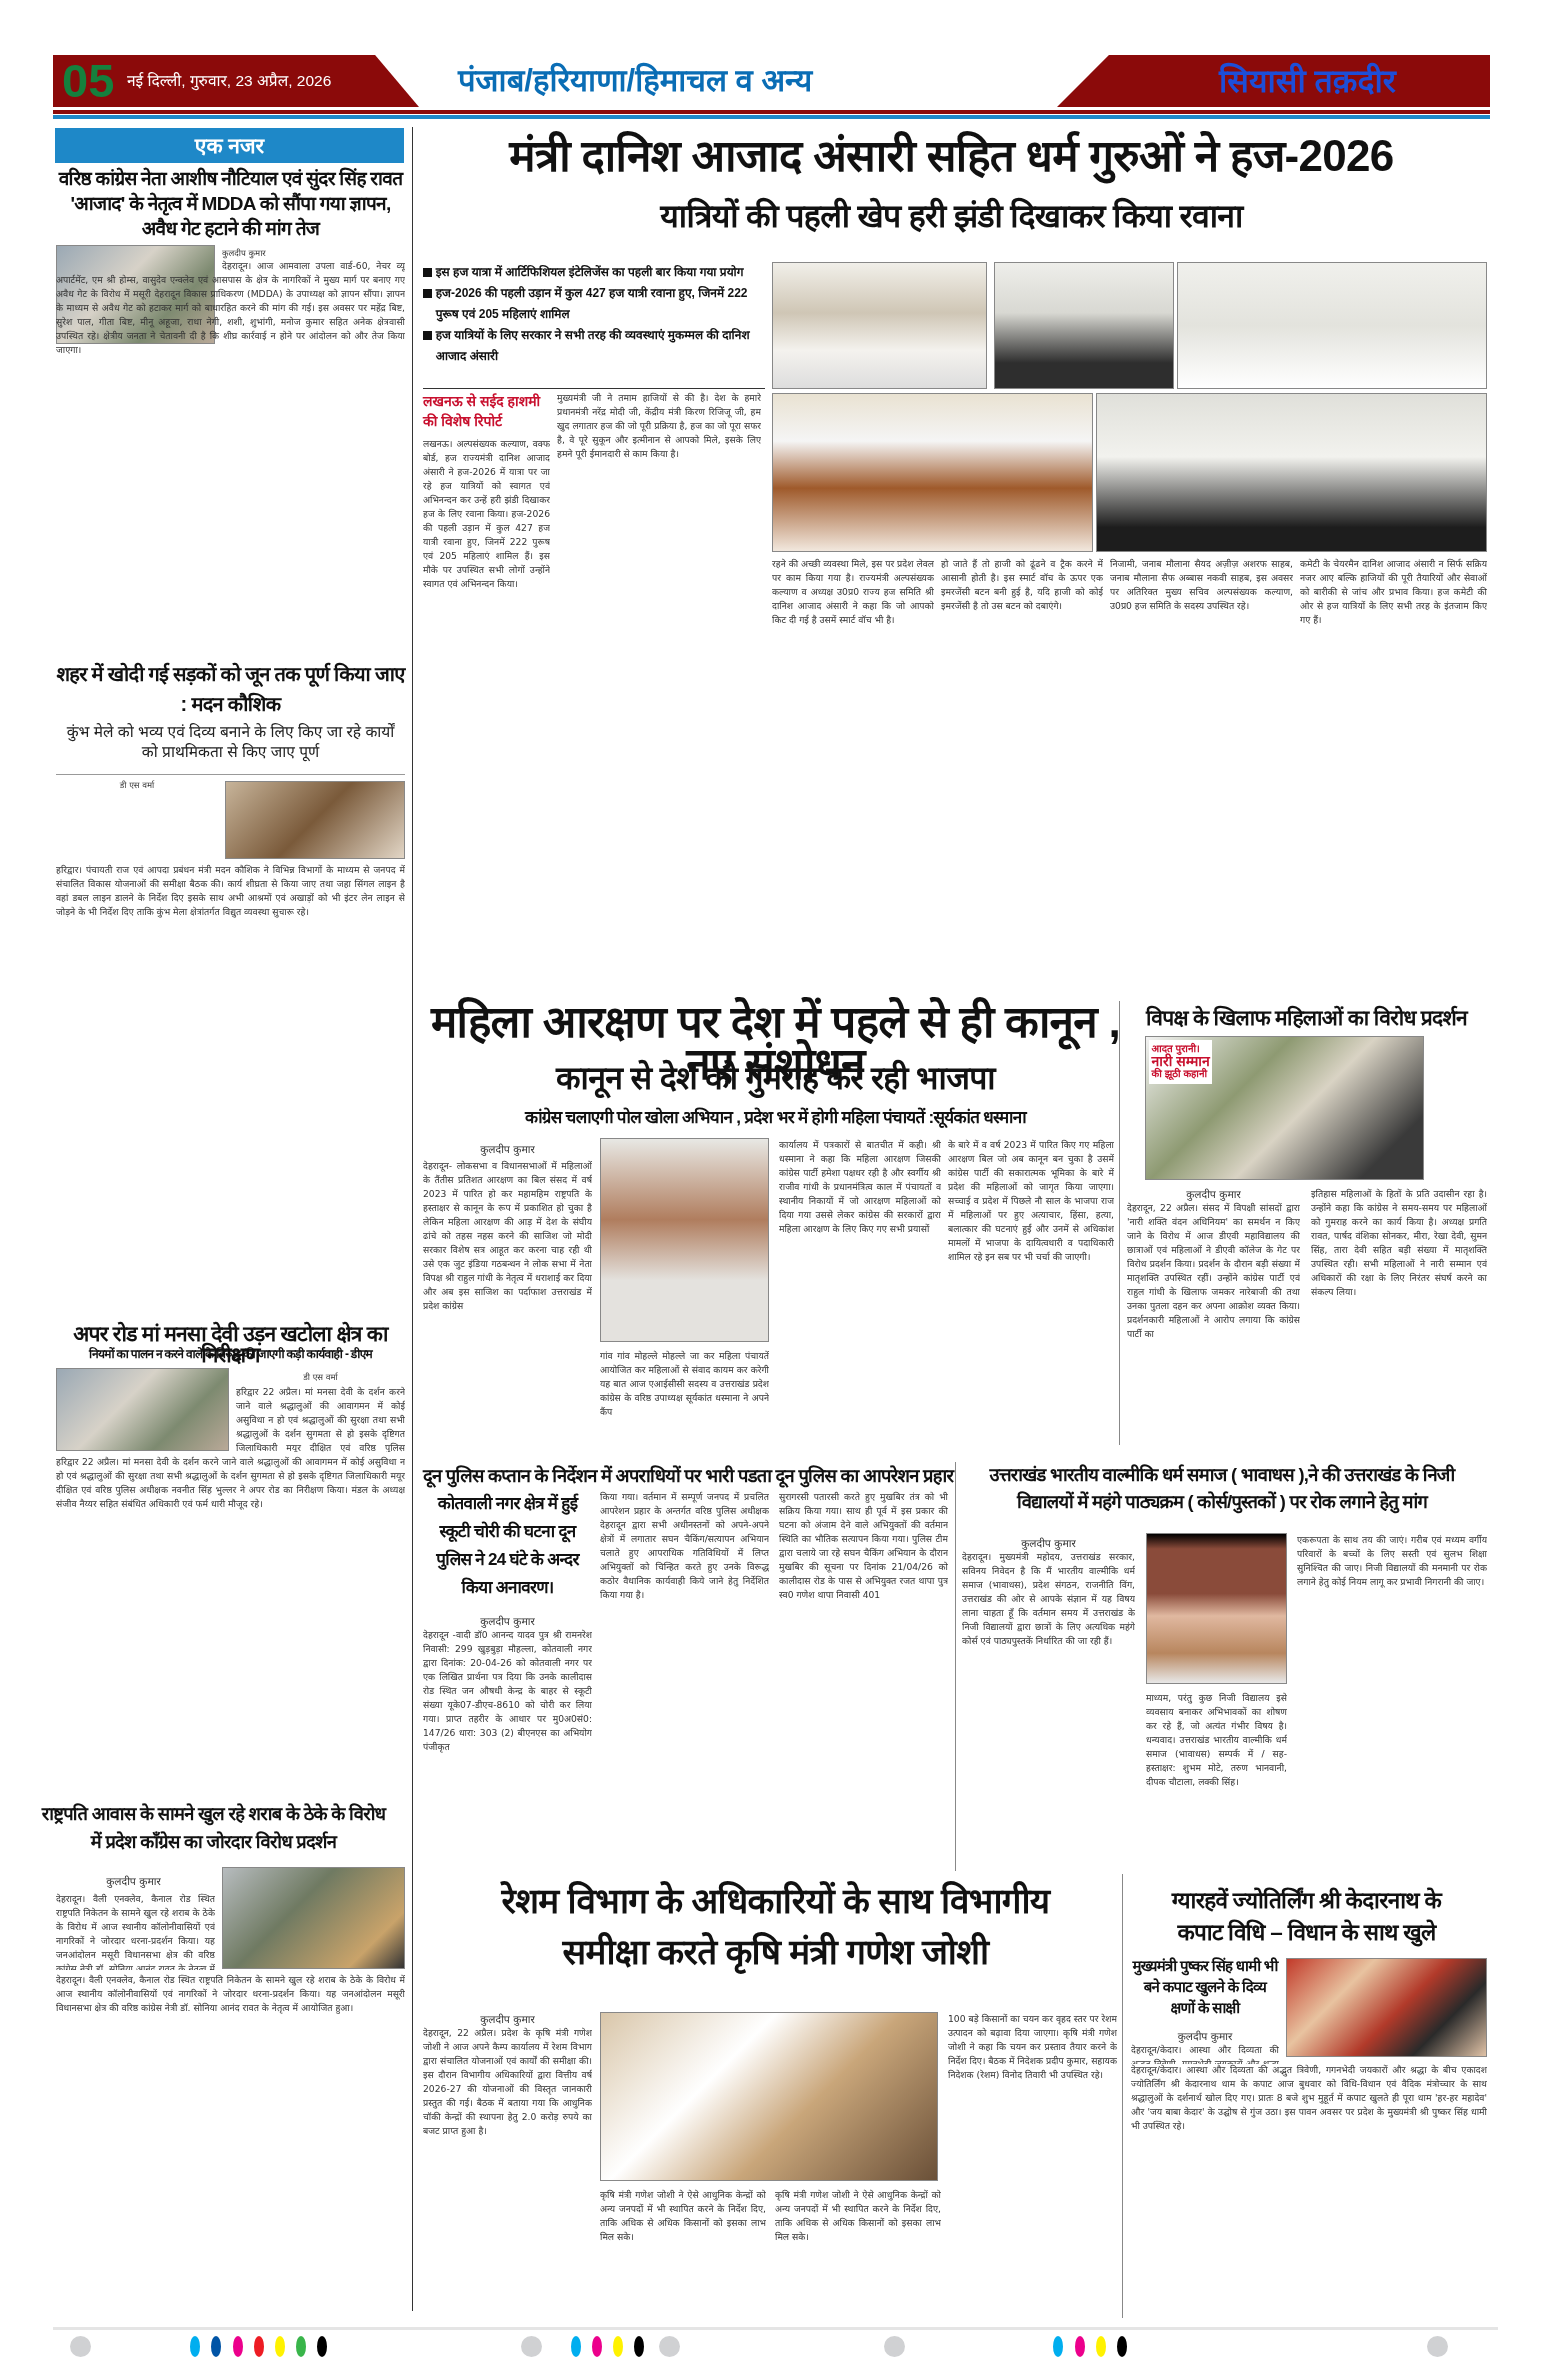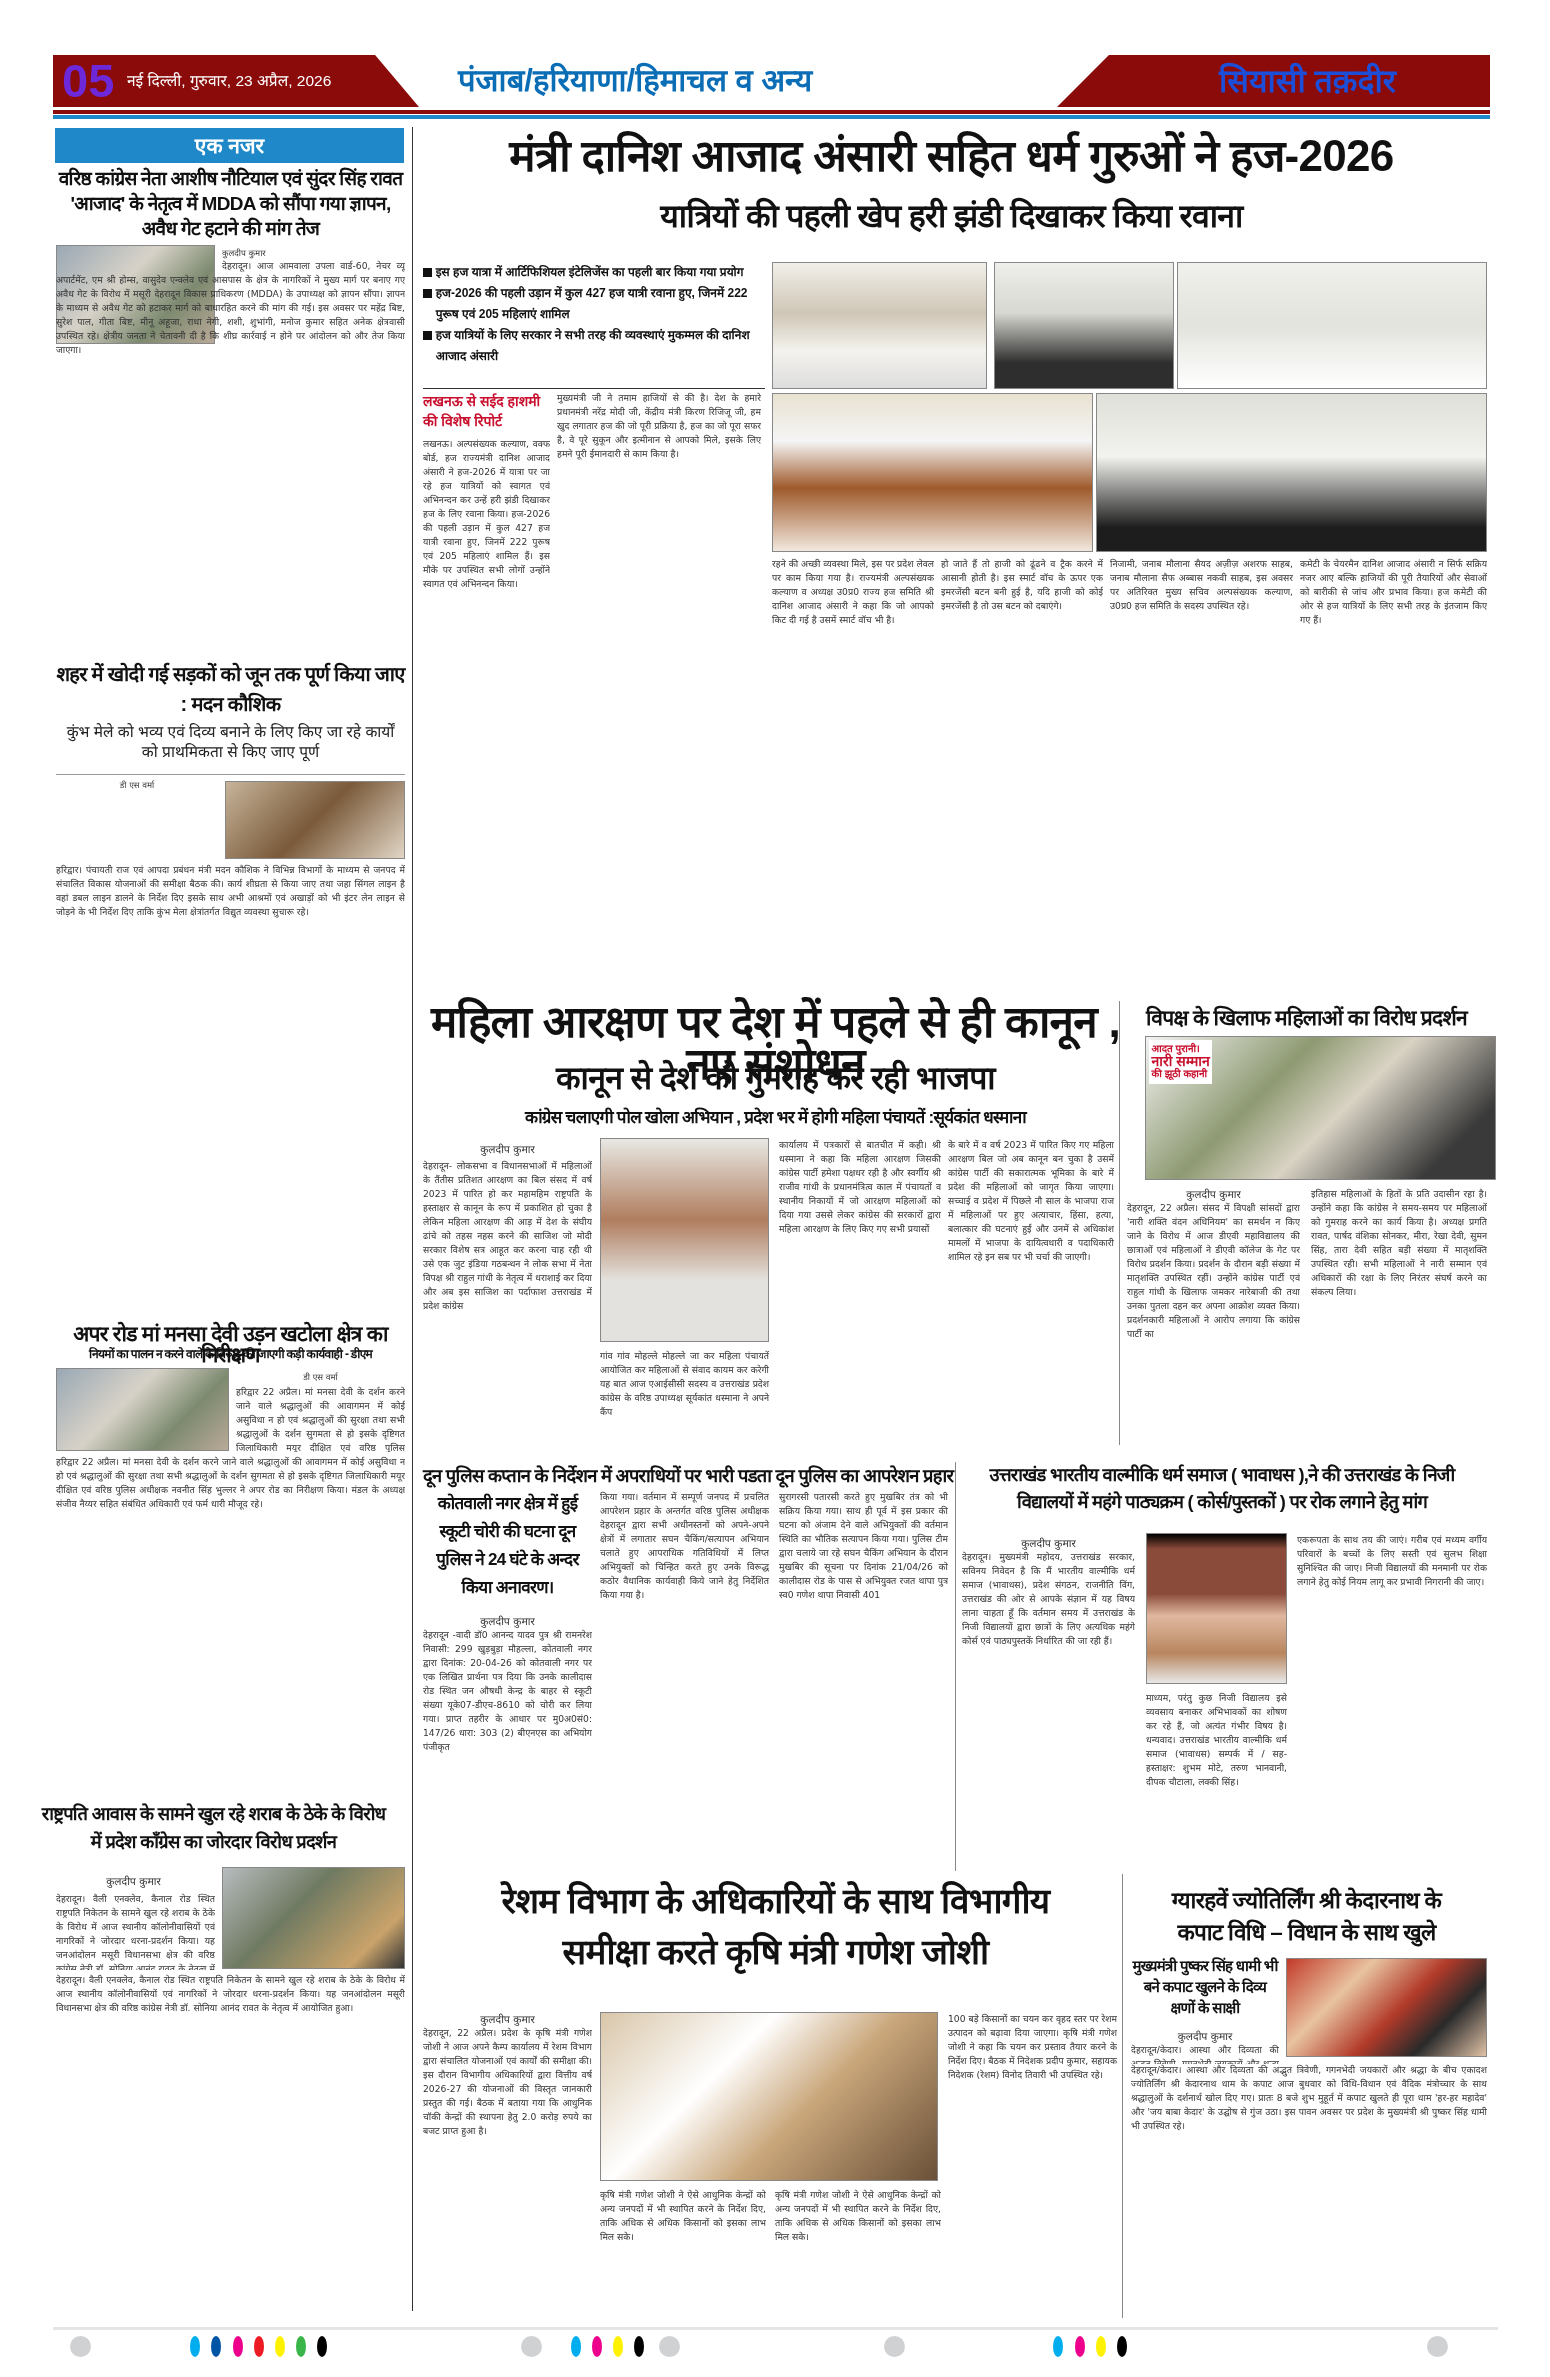--- a/index.html
+++ b/index.html
@@ -6,7 +6,7 @@
 body{width:1550px;height:2377px;background:#fff;font-family:"DejaVu Sans",sans-serif;color:#222;position:relative;overflow:hidden}
 .abs{position:absolute}
 .hdr-left{left:53px;top:55px;width:366px;height:52px;background:#8b0a0a;clip-path:polygon(0 0,88% 0,100% 100%,0 100%)}
-.pgnum{left:62px;top:56px;font:bold 47px "Liberation Sans",sans-serif;color:#6d28d9;line-height:49px}
+.pgnum{left:62px;top:56px;font:bold 47px "Liberation Sans",sans-serif;color:#15803d;line-height:49px}
 .pgdate{left:127px;top:69px;font:15.5px "Liberation Sans",sans-serif;color:#fff}
 .sect{left:458px;top:58px;font:bold 31px "Liberation Sans",sans-serif;color:#0a6db5}
 .hdr-right{left:1057px;top:55px;width:433px;height:52px;background:#8b0a0a;clip-path:polygon(12% 0,100% 0,100% 100%,0 100%)}

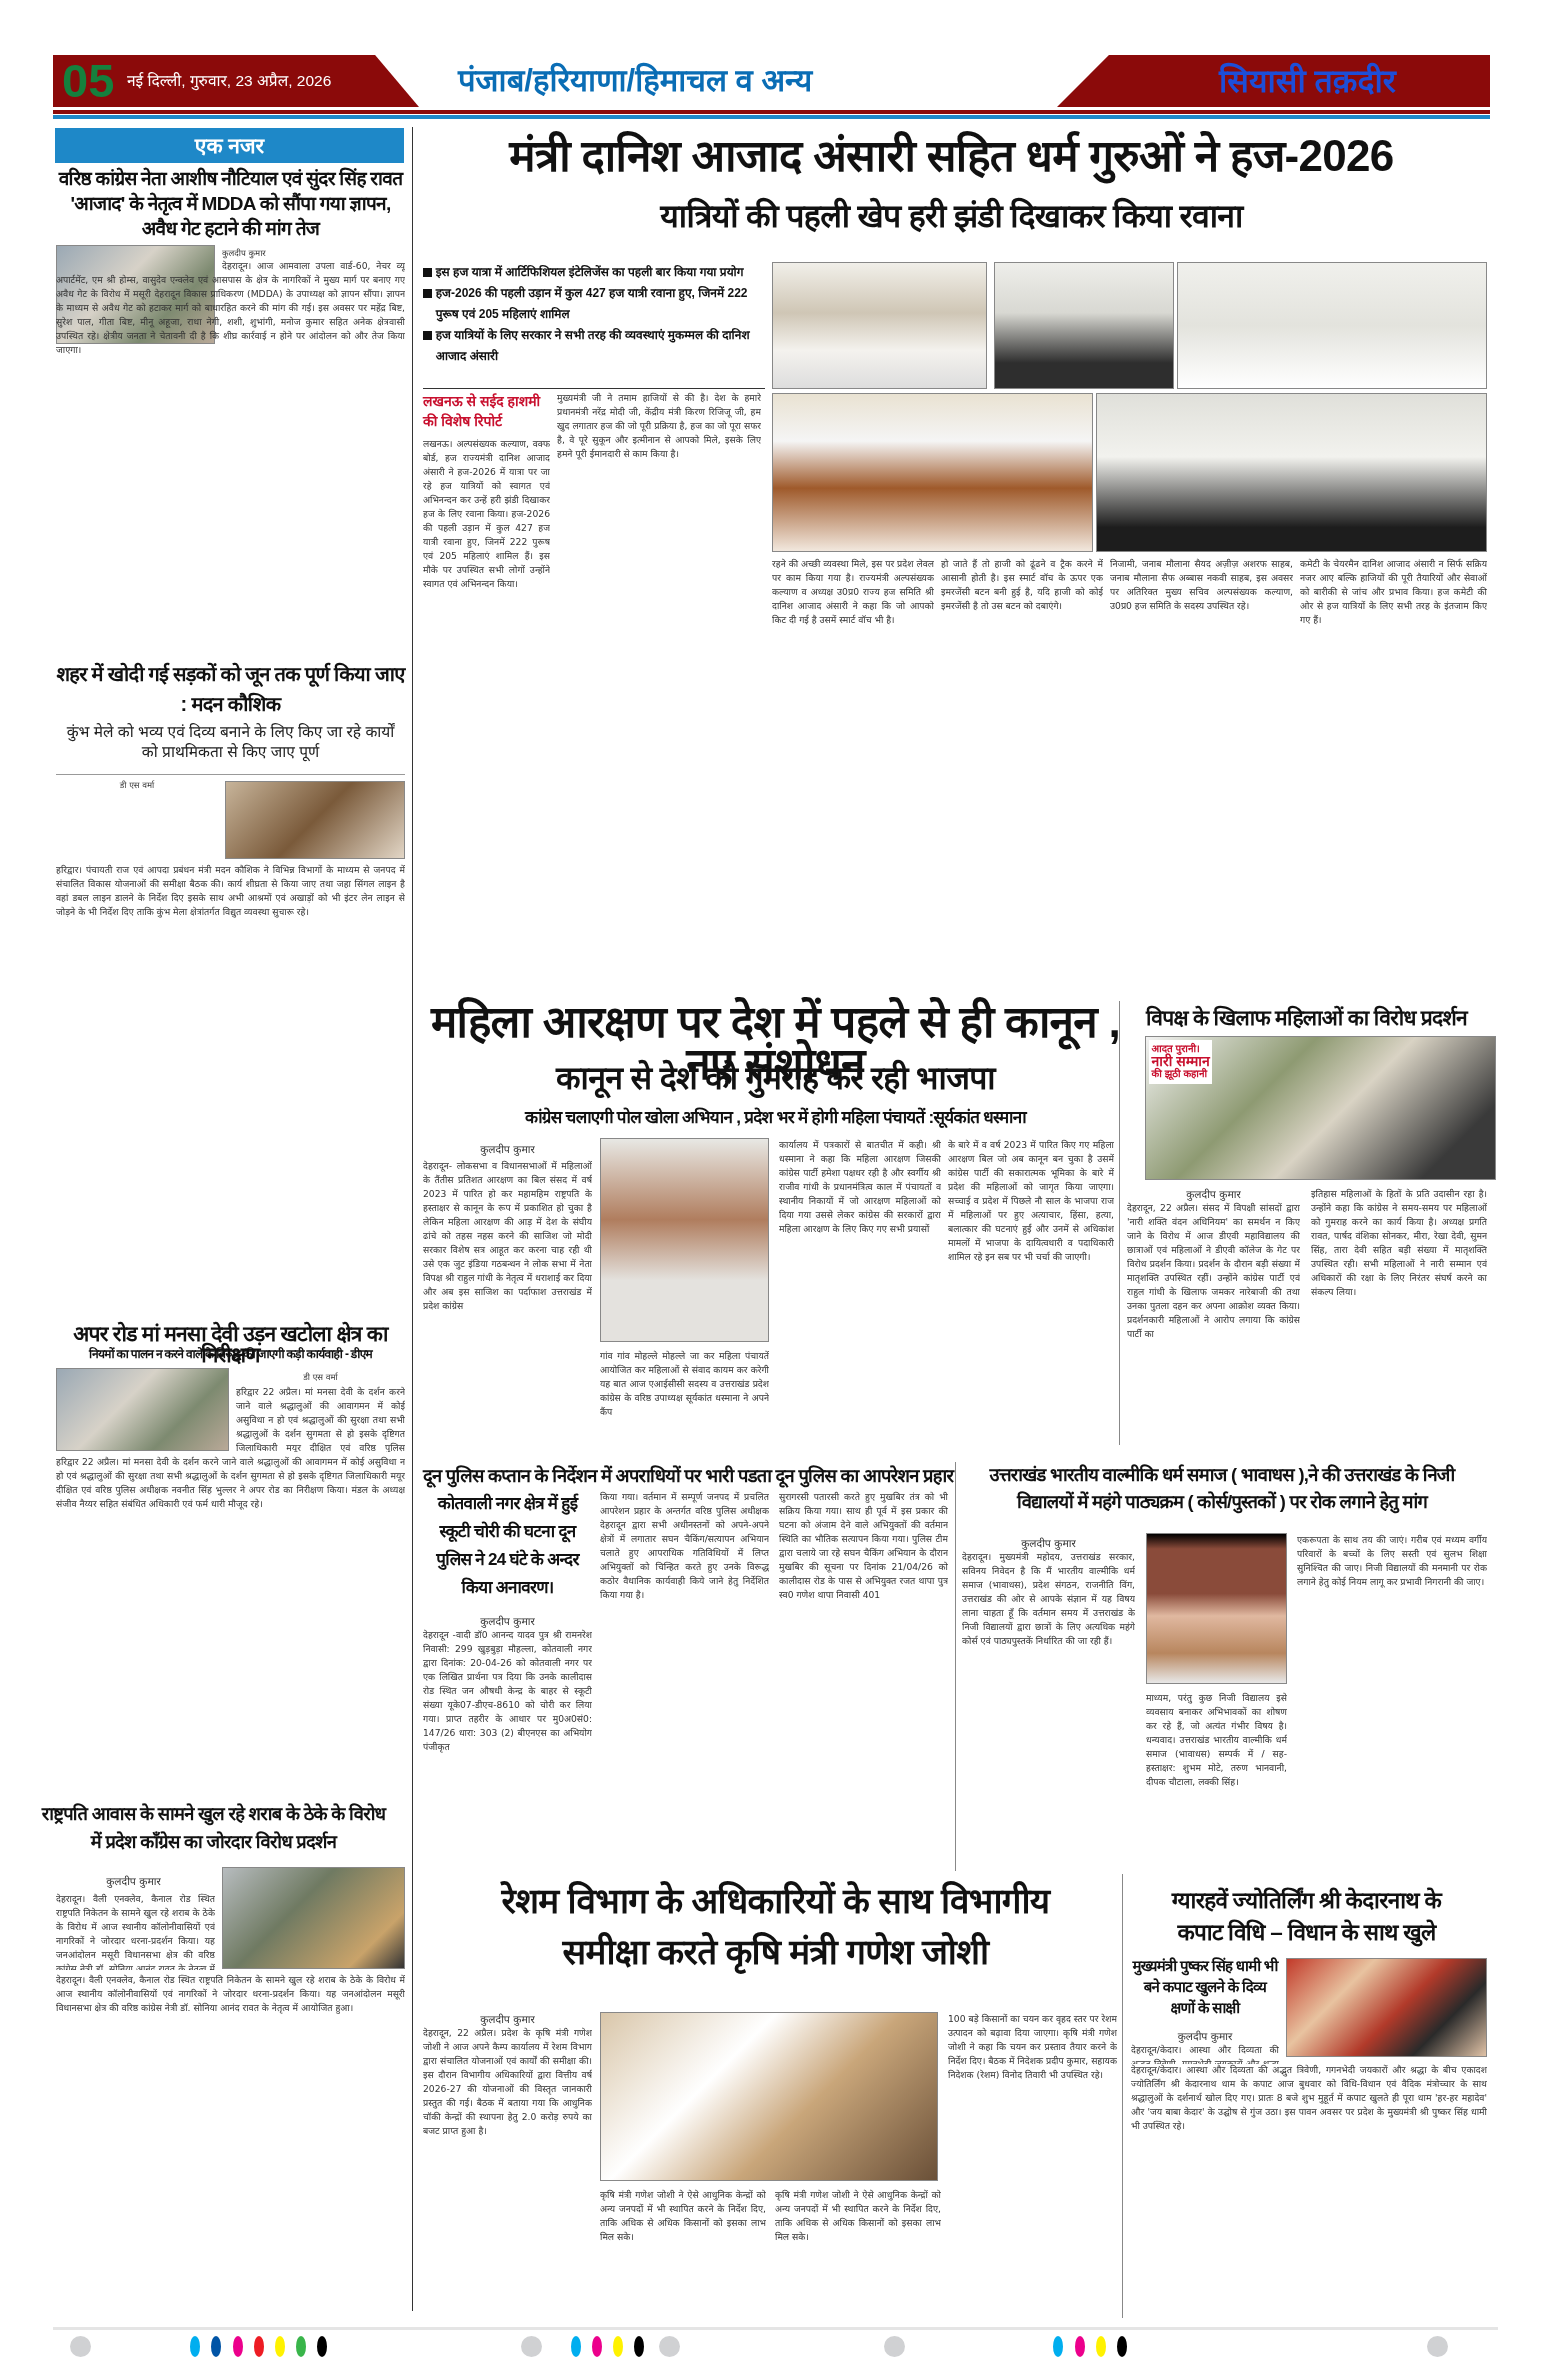--- a/index.html
+++ b/index.html
@@ -102,7 +102,7 @@
 
 <div class="abs col-rule" style="left:1119px;top:1001px;height:444px;width:0.7px;background:#888"></div>
 <div class="abs h-big" style="left:1127px;top:1004px;width:359px;font-size:21px;line-height:28px">विपक्ष के खिलाफ महिलाओं का विरोध प्रदर्शन</div>
-<div class="abs photo" style="left:1145px;top:1036px;width:351px;height:144px;background:linear-gradient(135deg,#f3f3f3,#8e9a72 35%,#d9d3c4 55%,#3a3a3a 85%)">
+<div class="abs photo" style="left:1145px;top:1036px;width:279px;height:144px;background:linear-gradient(135deg,#f3f3f3,#8e9a72 35%,#d9d3c4 55%,#3a3a3a 85%)">
   <div style="position:absolute;left:2.8px;top:2.8px;background:#fff;padding:2.8px;font:bold 10px 'Liberation Sans',sans-serif;color:#c8102e;line-height:12.7px">
     <div>आदत पुरानी।</div>
     <div style="font-size:14px">नारी सम्मान</div>

